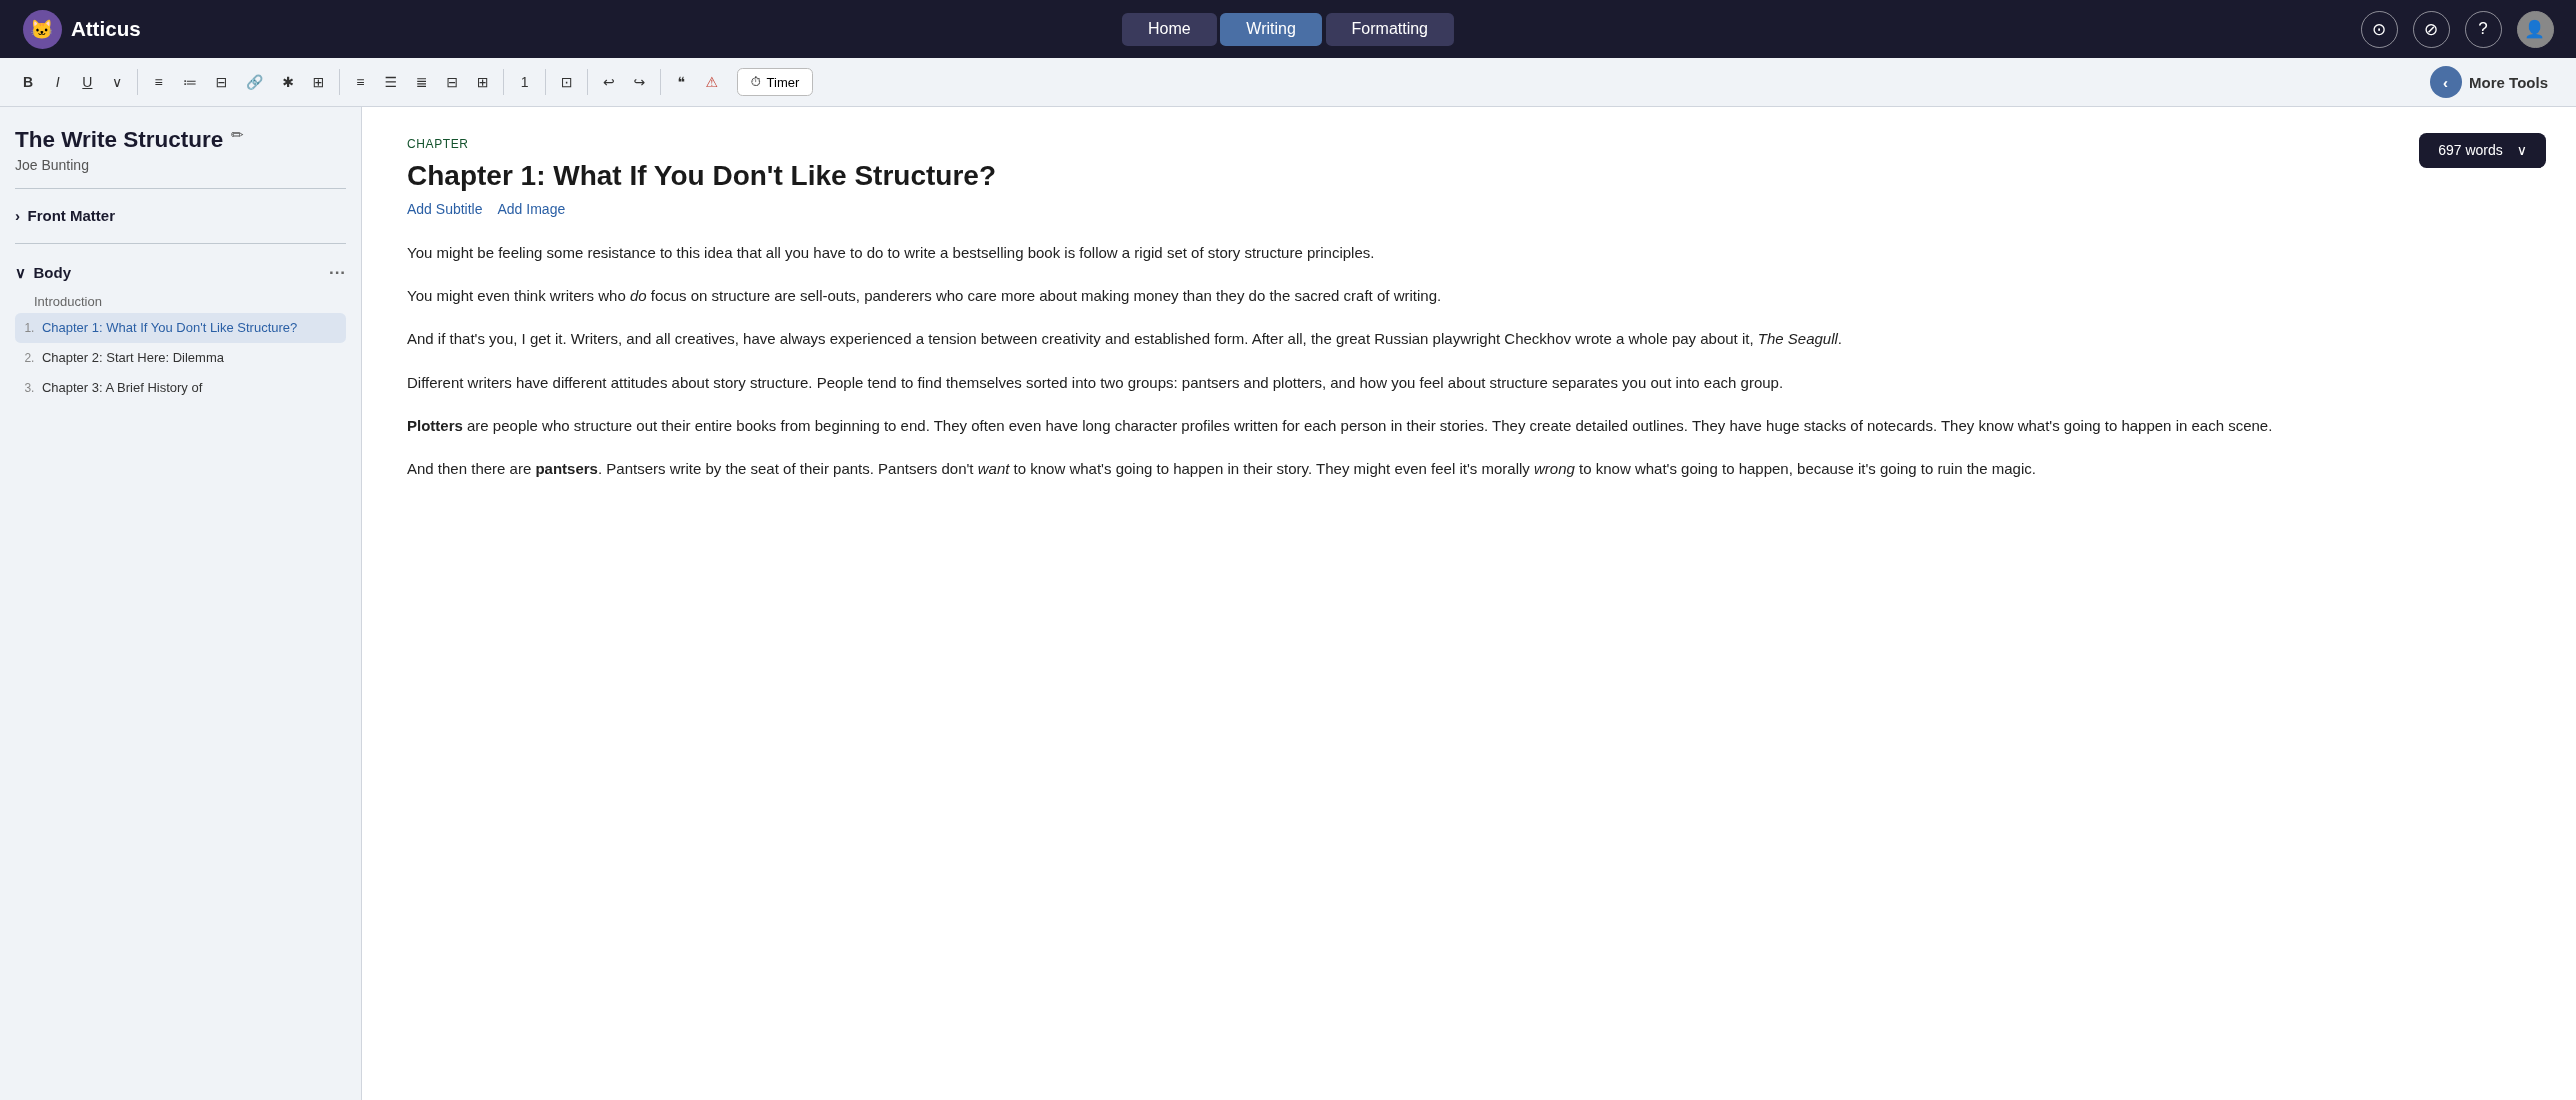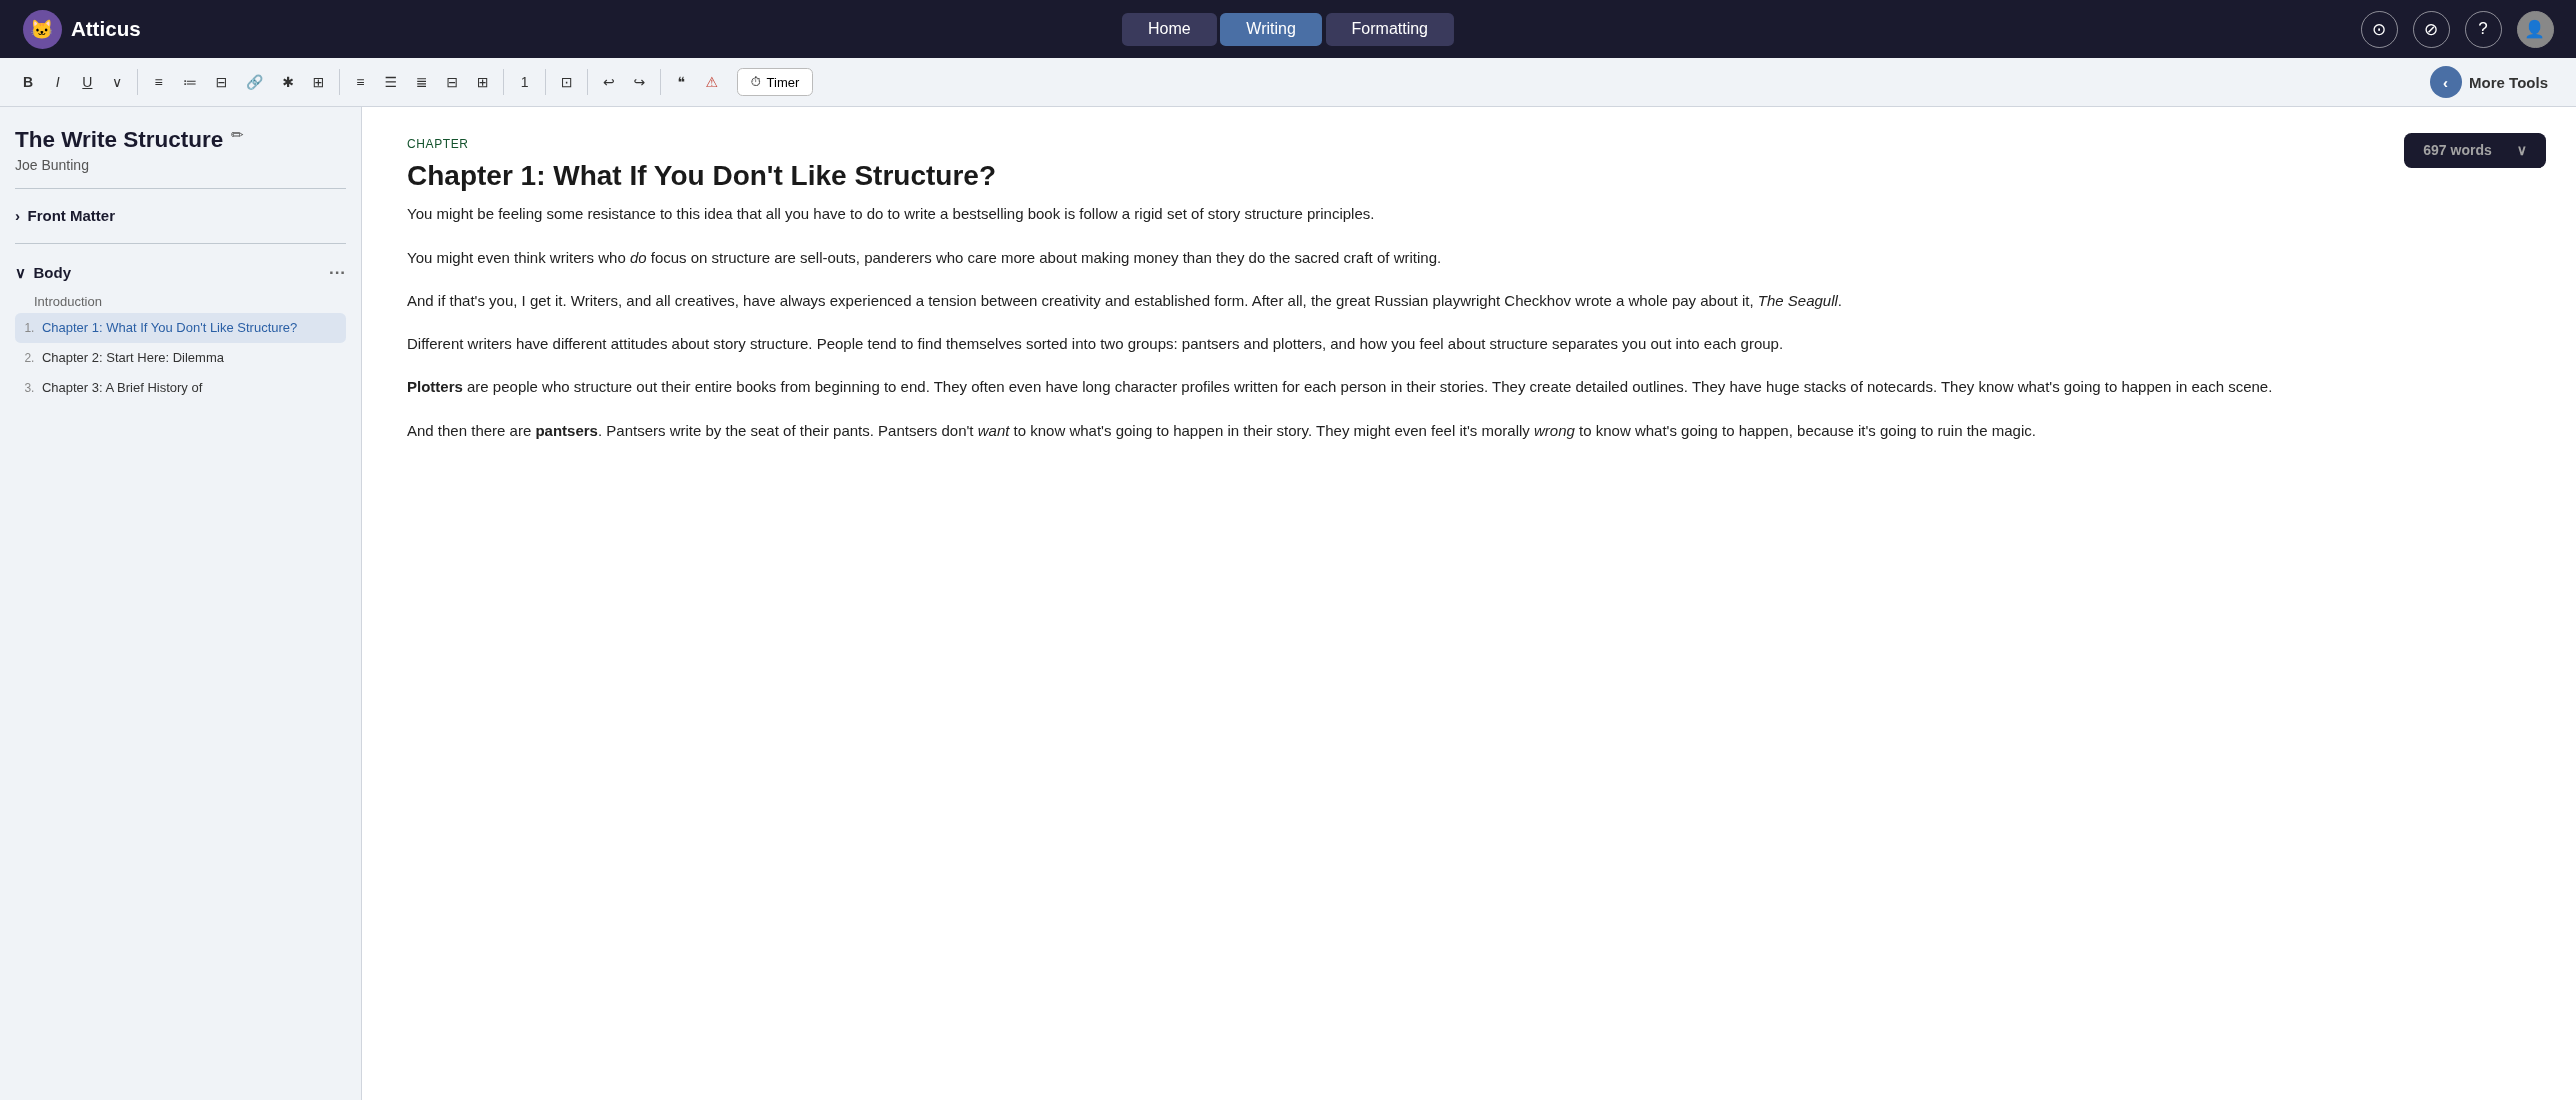--- a/index.html
+++ b/index.html
@@ -275,14 +275,14 @@
       top: 26px;
       right: 30px;
       background: #1a1a2e;
-      color: #a3a3a3;
+      color: #ffffff;
       padding: 9.4px 19px;
       border-radius: 7.5px;
       font-size: 14px;
-      font-weight: 700;
-      display: flex;
-      align-items: center;
-      gap: 25px;
+      font-weight: 400;
+      display: flex;
+      align-items: center;
+      gap: 14px;
       cursor: pointer;
     }
   </style>

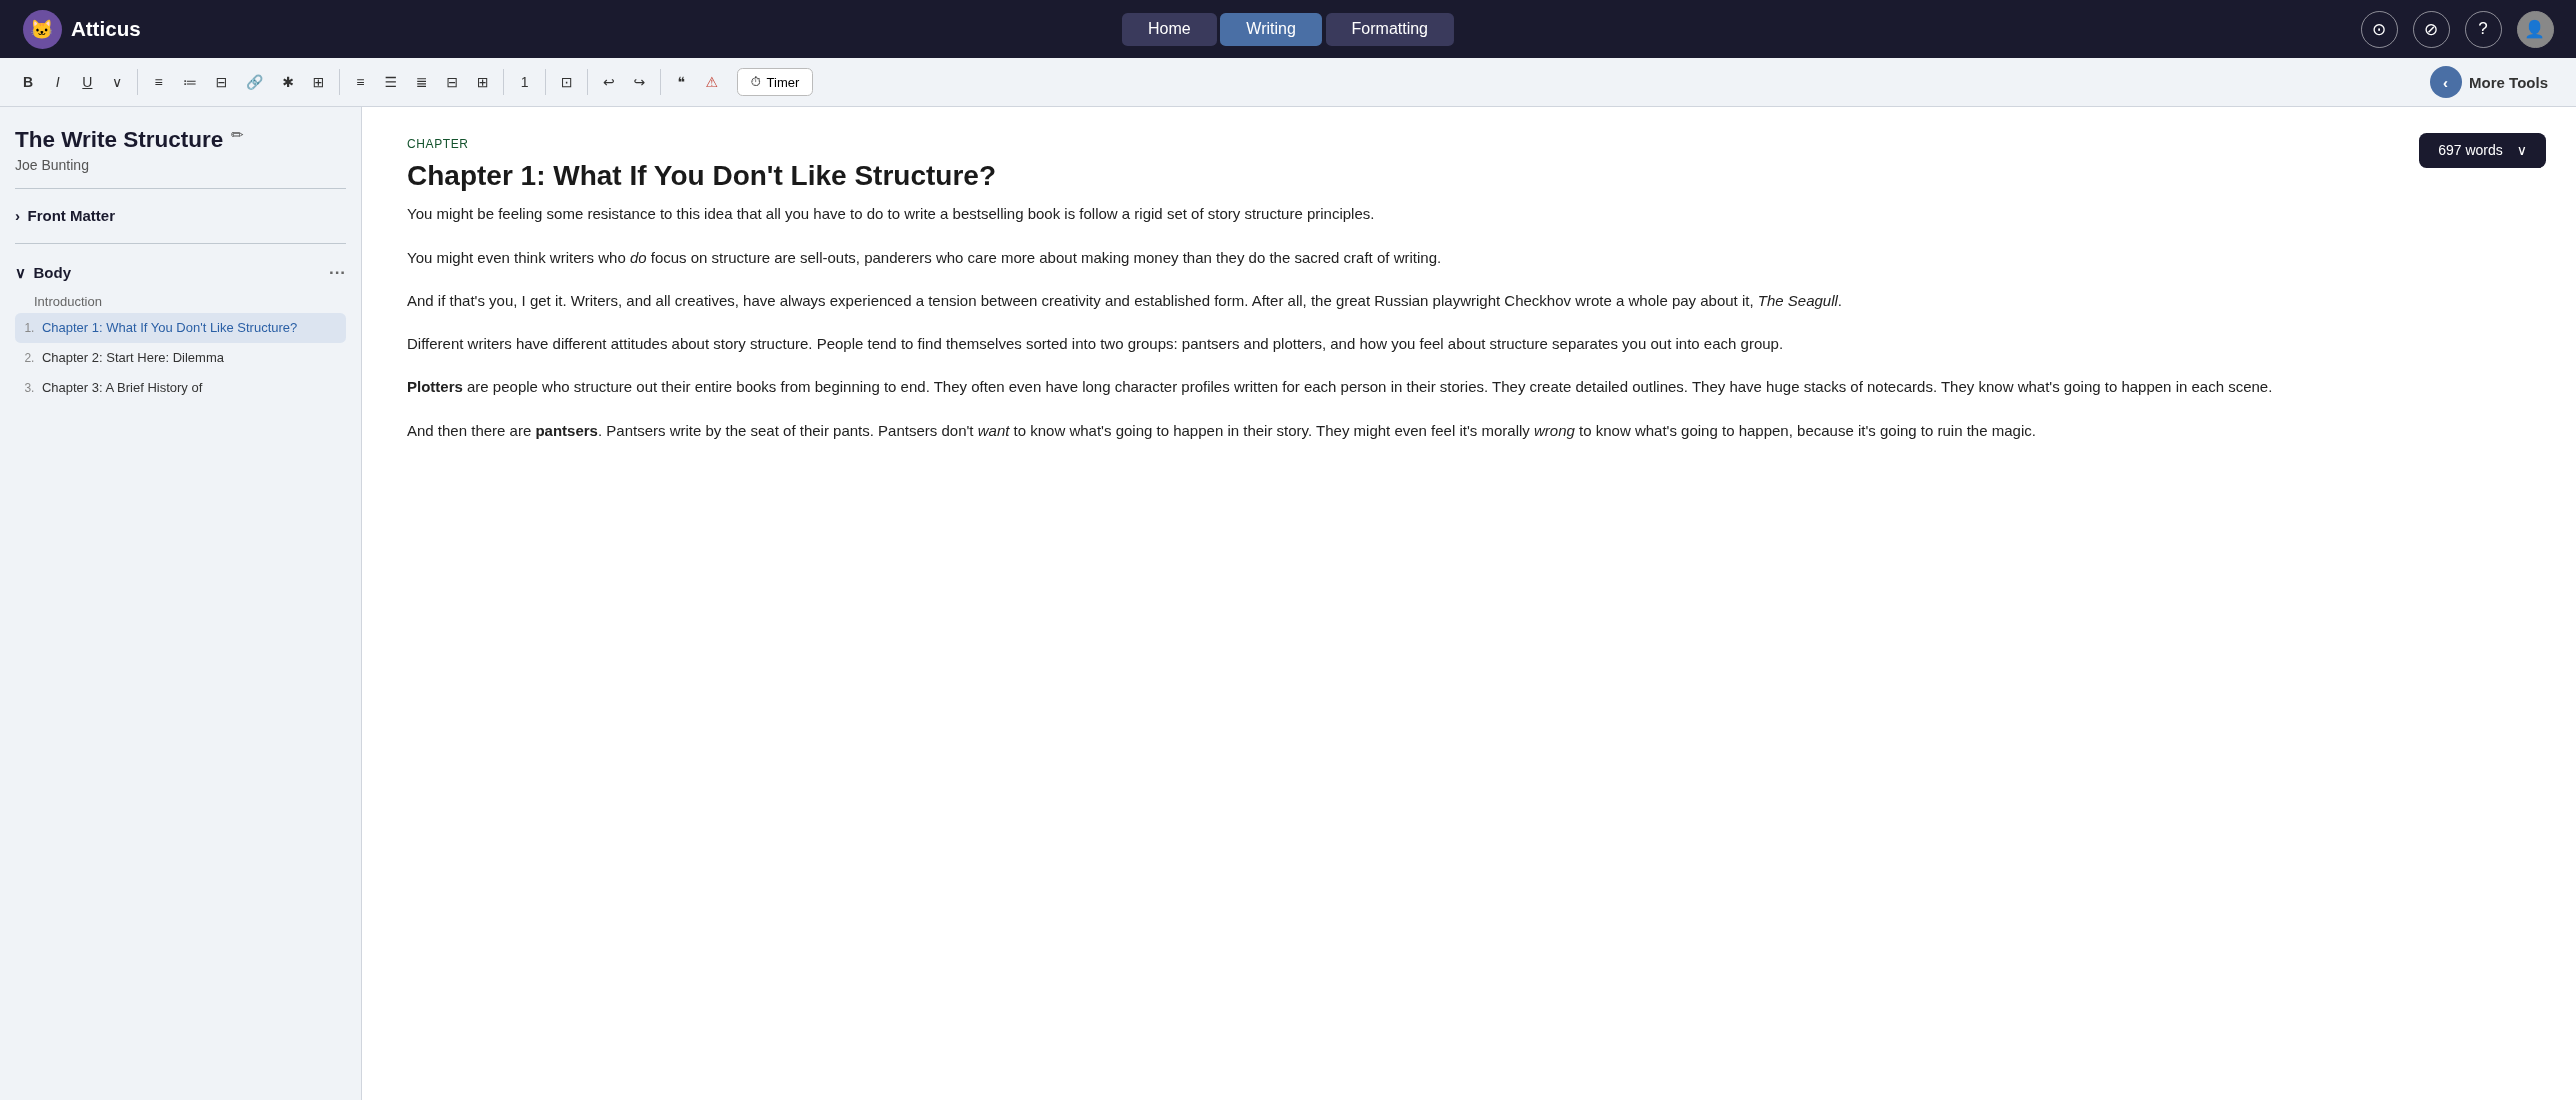--- a/index.html
+++ b/index.html
@@ -440,6 +440,10 @@
     <div class="chapter-label">Chapter</div>
     <h1 class="chapter-title-heading">Chapter 1: What If You Don't Like Structure?</h1>
 
+    <div class="add-links">
+      <a class="add-link">Add Subtitle</a>
+      <a class="add-link">Add Image</a>
+    </div>
 
     <div class="editor-content">
       <p>You might be feeling some resistance to this idea that all you have to do to write a bestselling book is follow a rigid set of story structure principles.</p>

